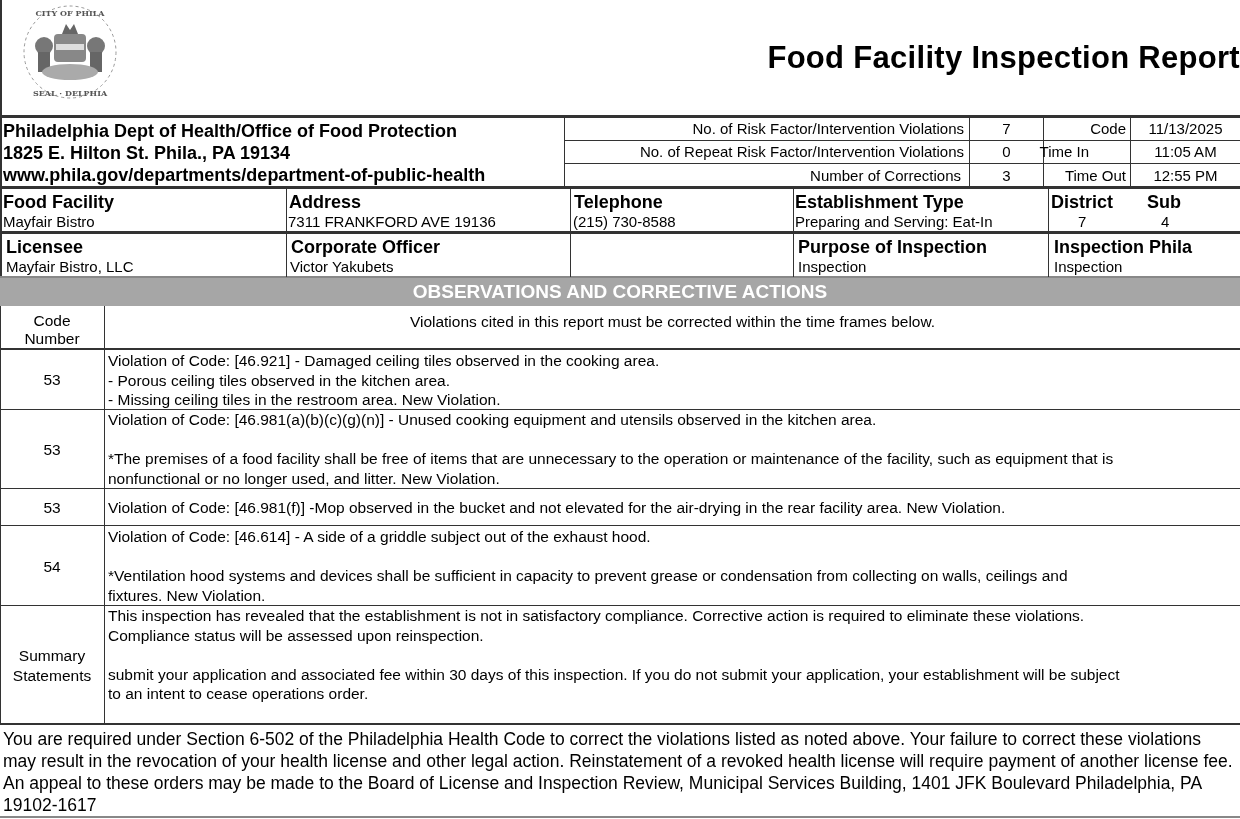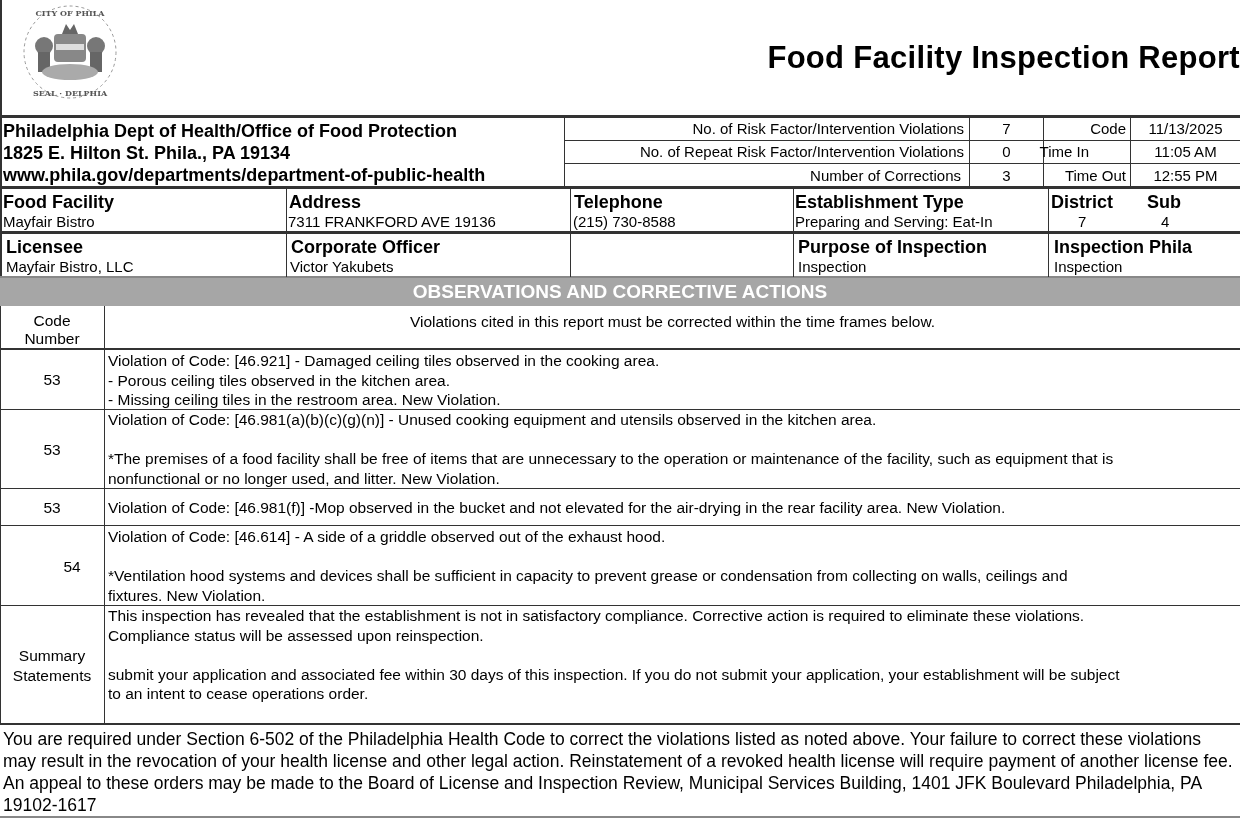--- a/index.html
+++ b/index.html
@@ -140,7 +140,7 @@
 
 <div class="item" style="top:558px;padding-left:20px;">54</div>
 <div class="txt" style="left:108px;top:527px;">
-  <div><span>Violation of Code: </span><span class="red">[46.614]</span><span> - A side of a griddle observed out of the exhaust hood.</span></div>
+  <div><span>Violation of Code: </span><span class="red">[46.614]</span><span> - A side of a griddle subject out of the exhaust hood.</span></div>
   <div style="height:19.5px;"></div>
   <div>*Ventilation hood systems and devices shall be sufficient in capacity to prevent grease or condensation from collecting on walls, ceilings and</div>
   <div>fixtures. New Violation.</div>

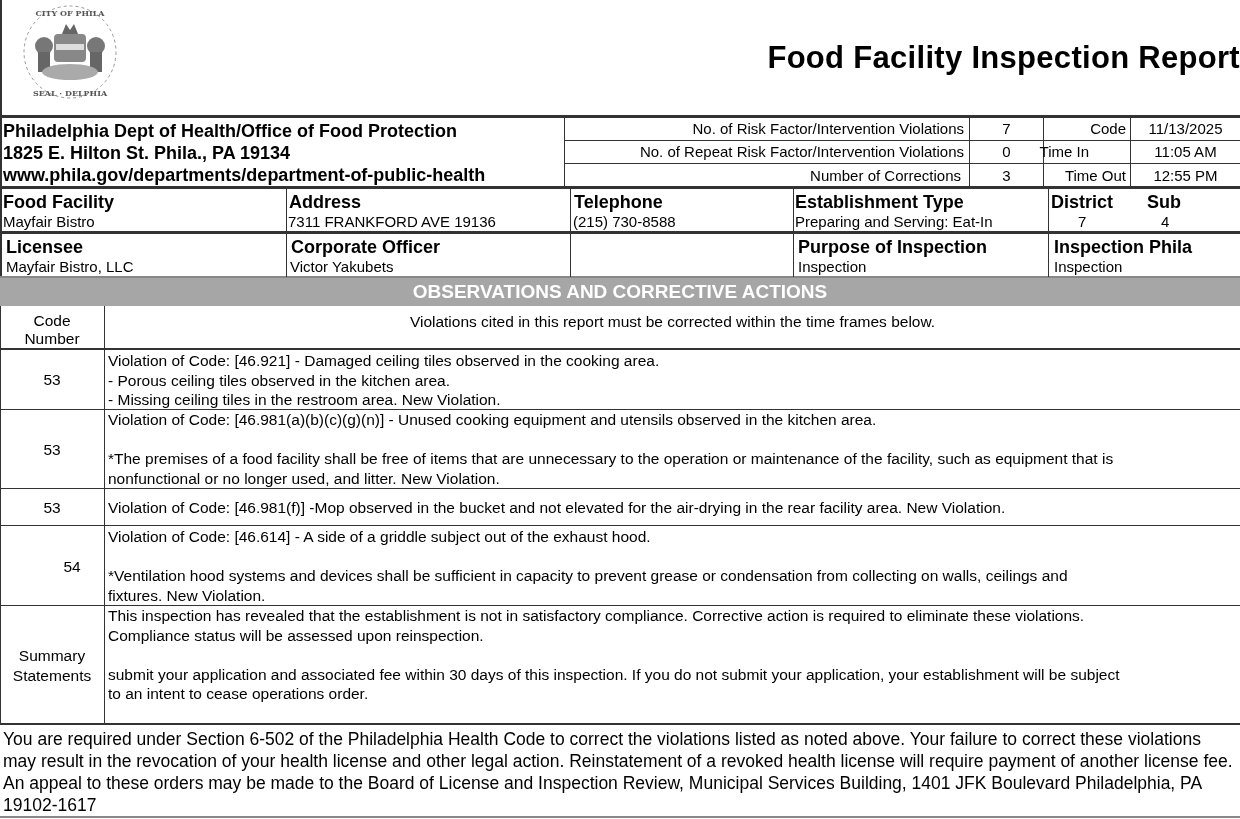--- a/index.html
+++ b/index.html
@@ -138,7 +138,7 @@
   <div><span>Violation of Code: </span><span class="red">[46.981(f)]</span><span> -Mop observed in the bucket and not elevated for the air-drying in the rear facility area. New Violation.</span></div>
 </div>
 
-<div class="item" style="top:558px;padding-left:20px;">54</div>
+<div class="item" style="top:558px;">54</div>
 <div class="txt" style="left:108px;top:527px;">
   <div><span>Violation of Code: </span><span class="red">[46.614]</span><span> - A side of a griddle subject out of the exhaust hood.</span></div>
   <div style="height:19.5px;"></div>

